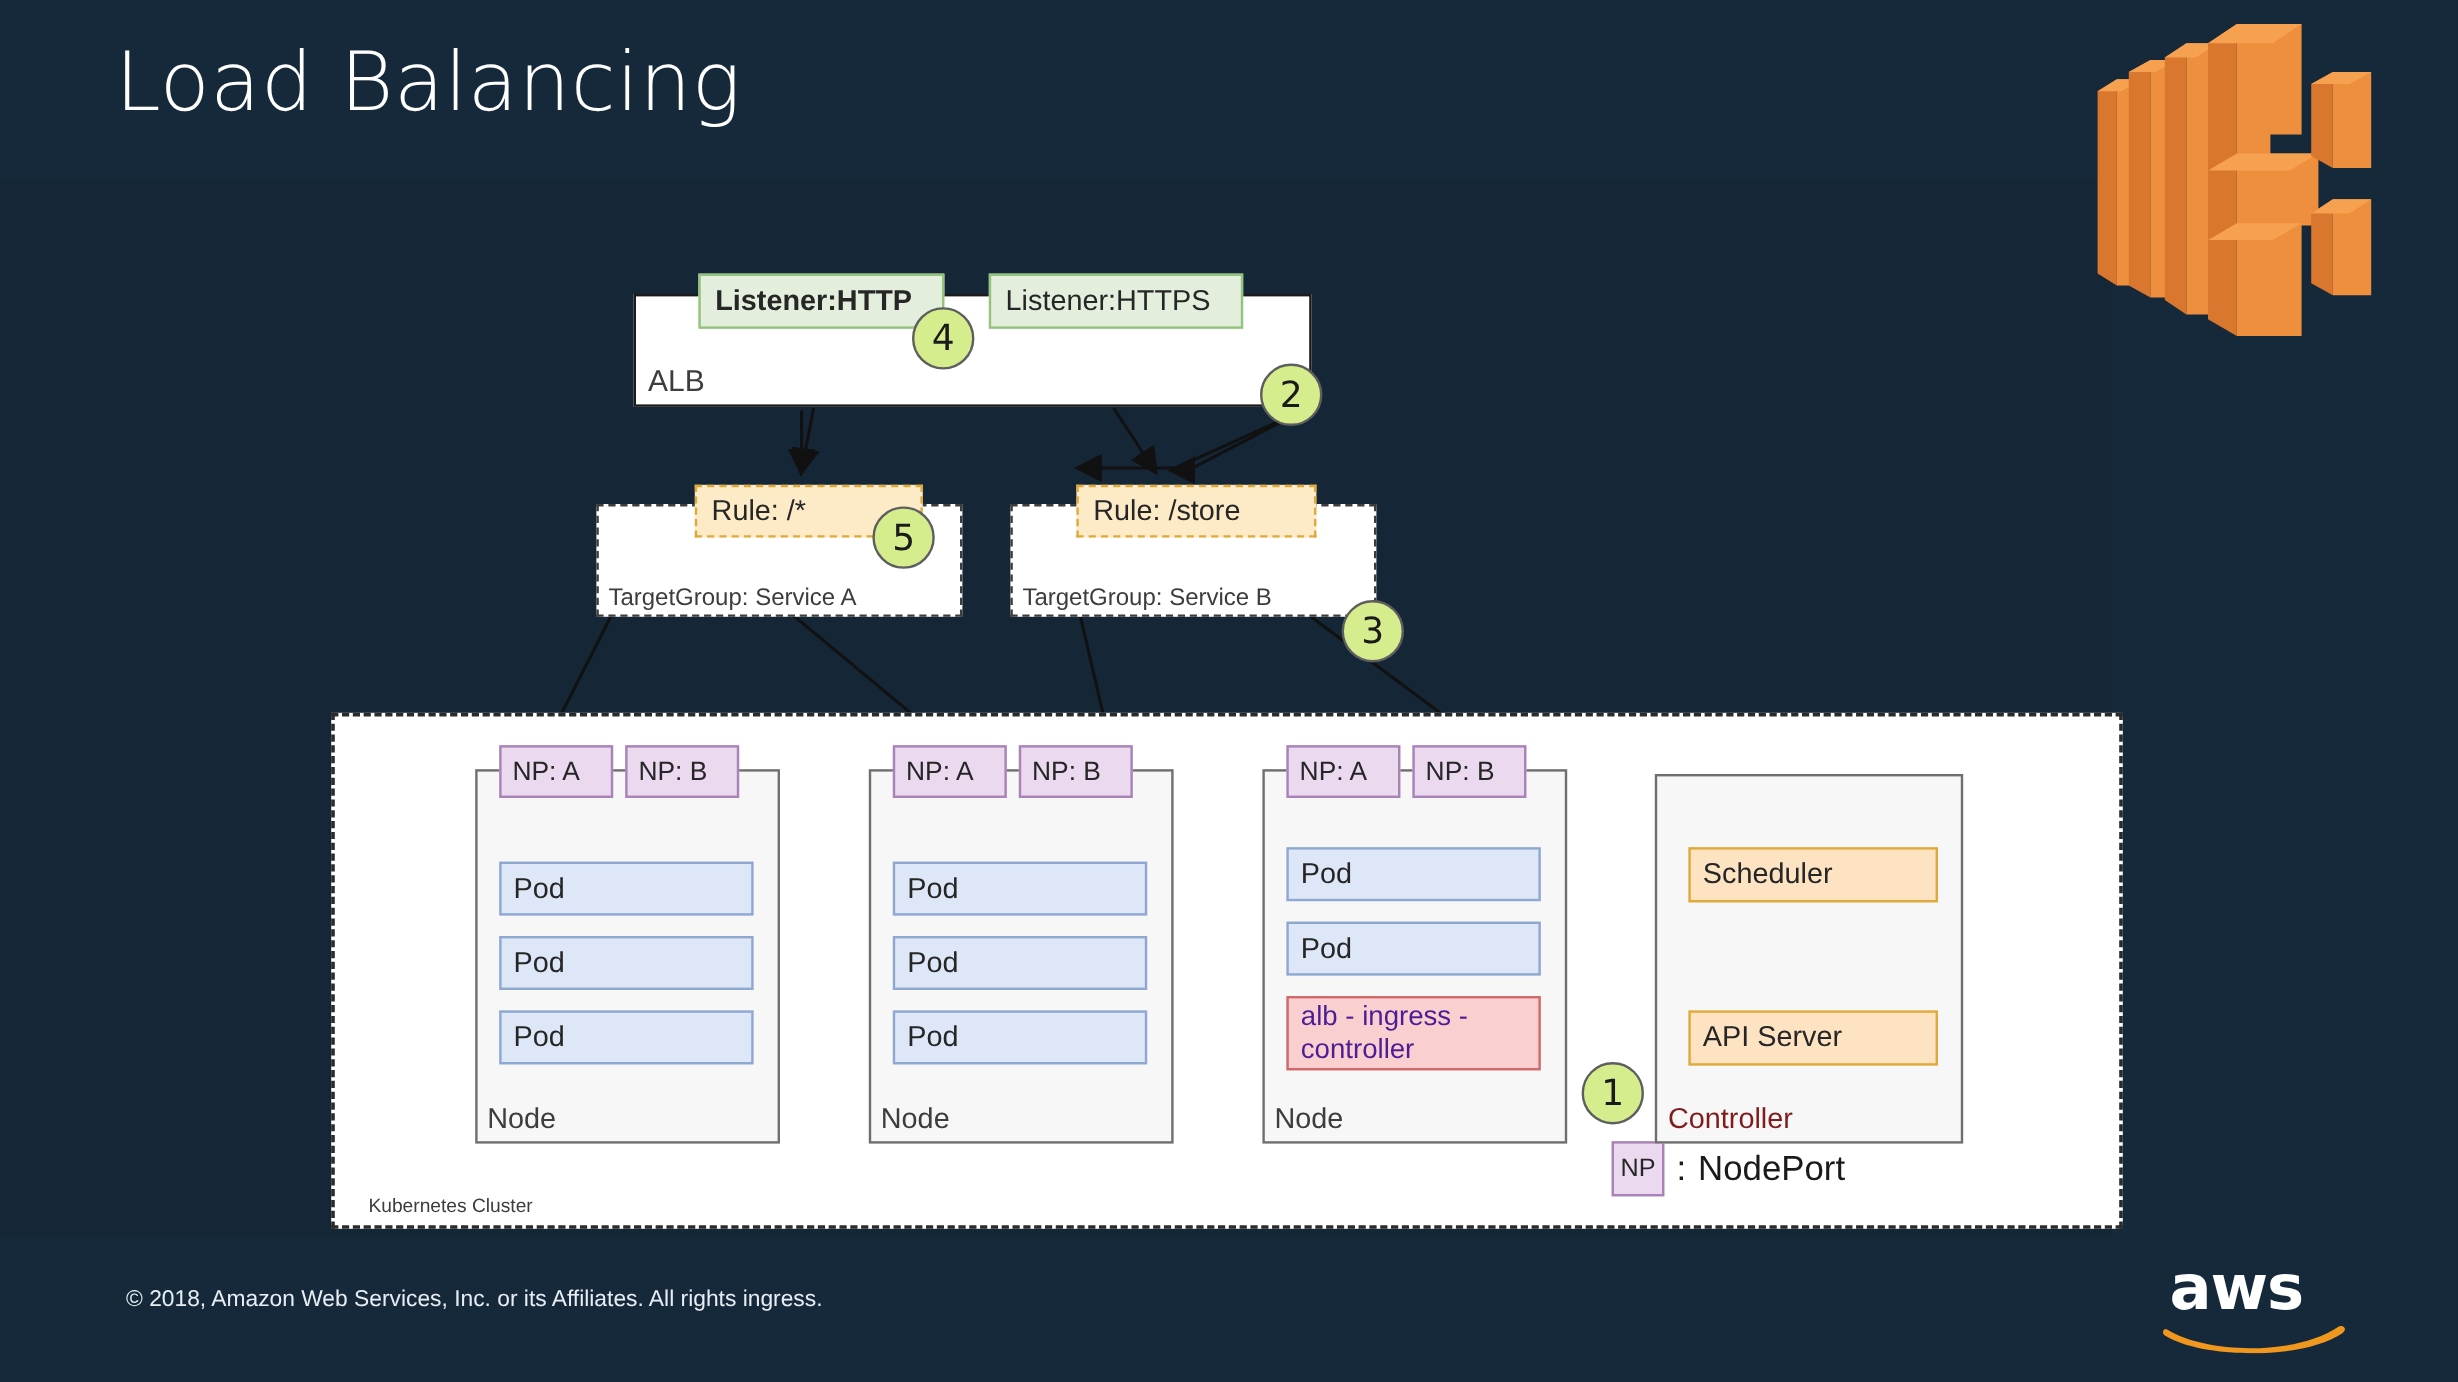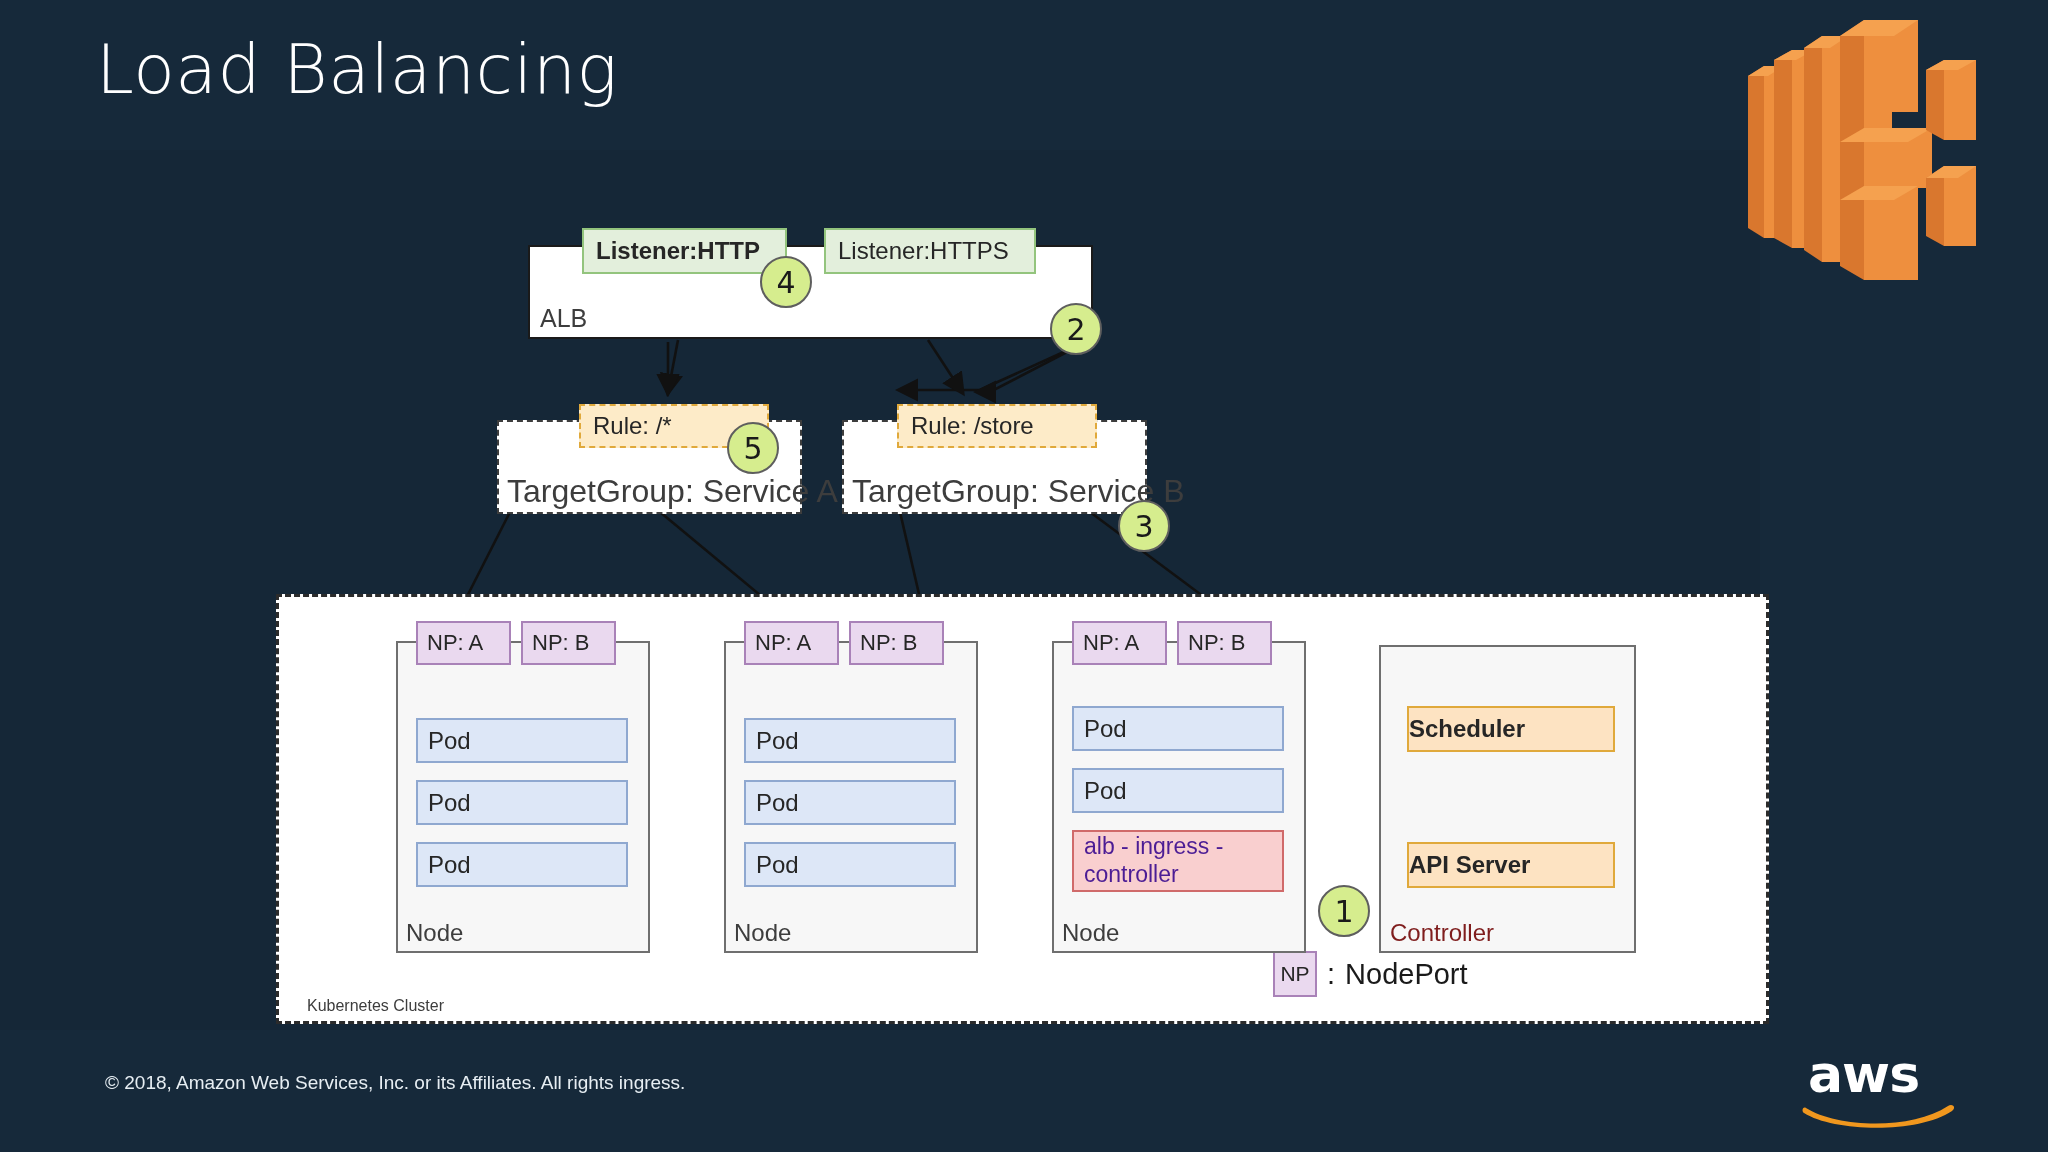--- a/index.html
+++ b/index.html
@@ -65,7 +65,7 @@
   }
   .tg-label {
     position: absolute; left: 8px; bottom: 2px;
-    font-size: 32px; color: #3d3d3d; white-space: nowrap;
+    font-size: 20px; color: #3d3d3d; white-space: nowrap;
   }
   .rule-box {
     position: absolute; height: 44px;

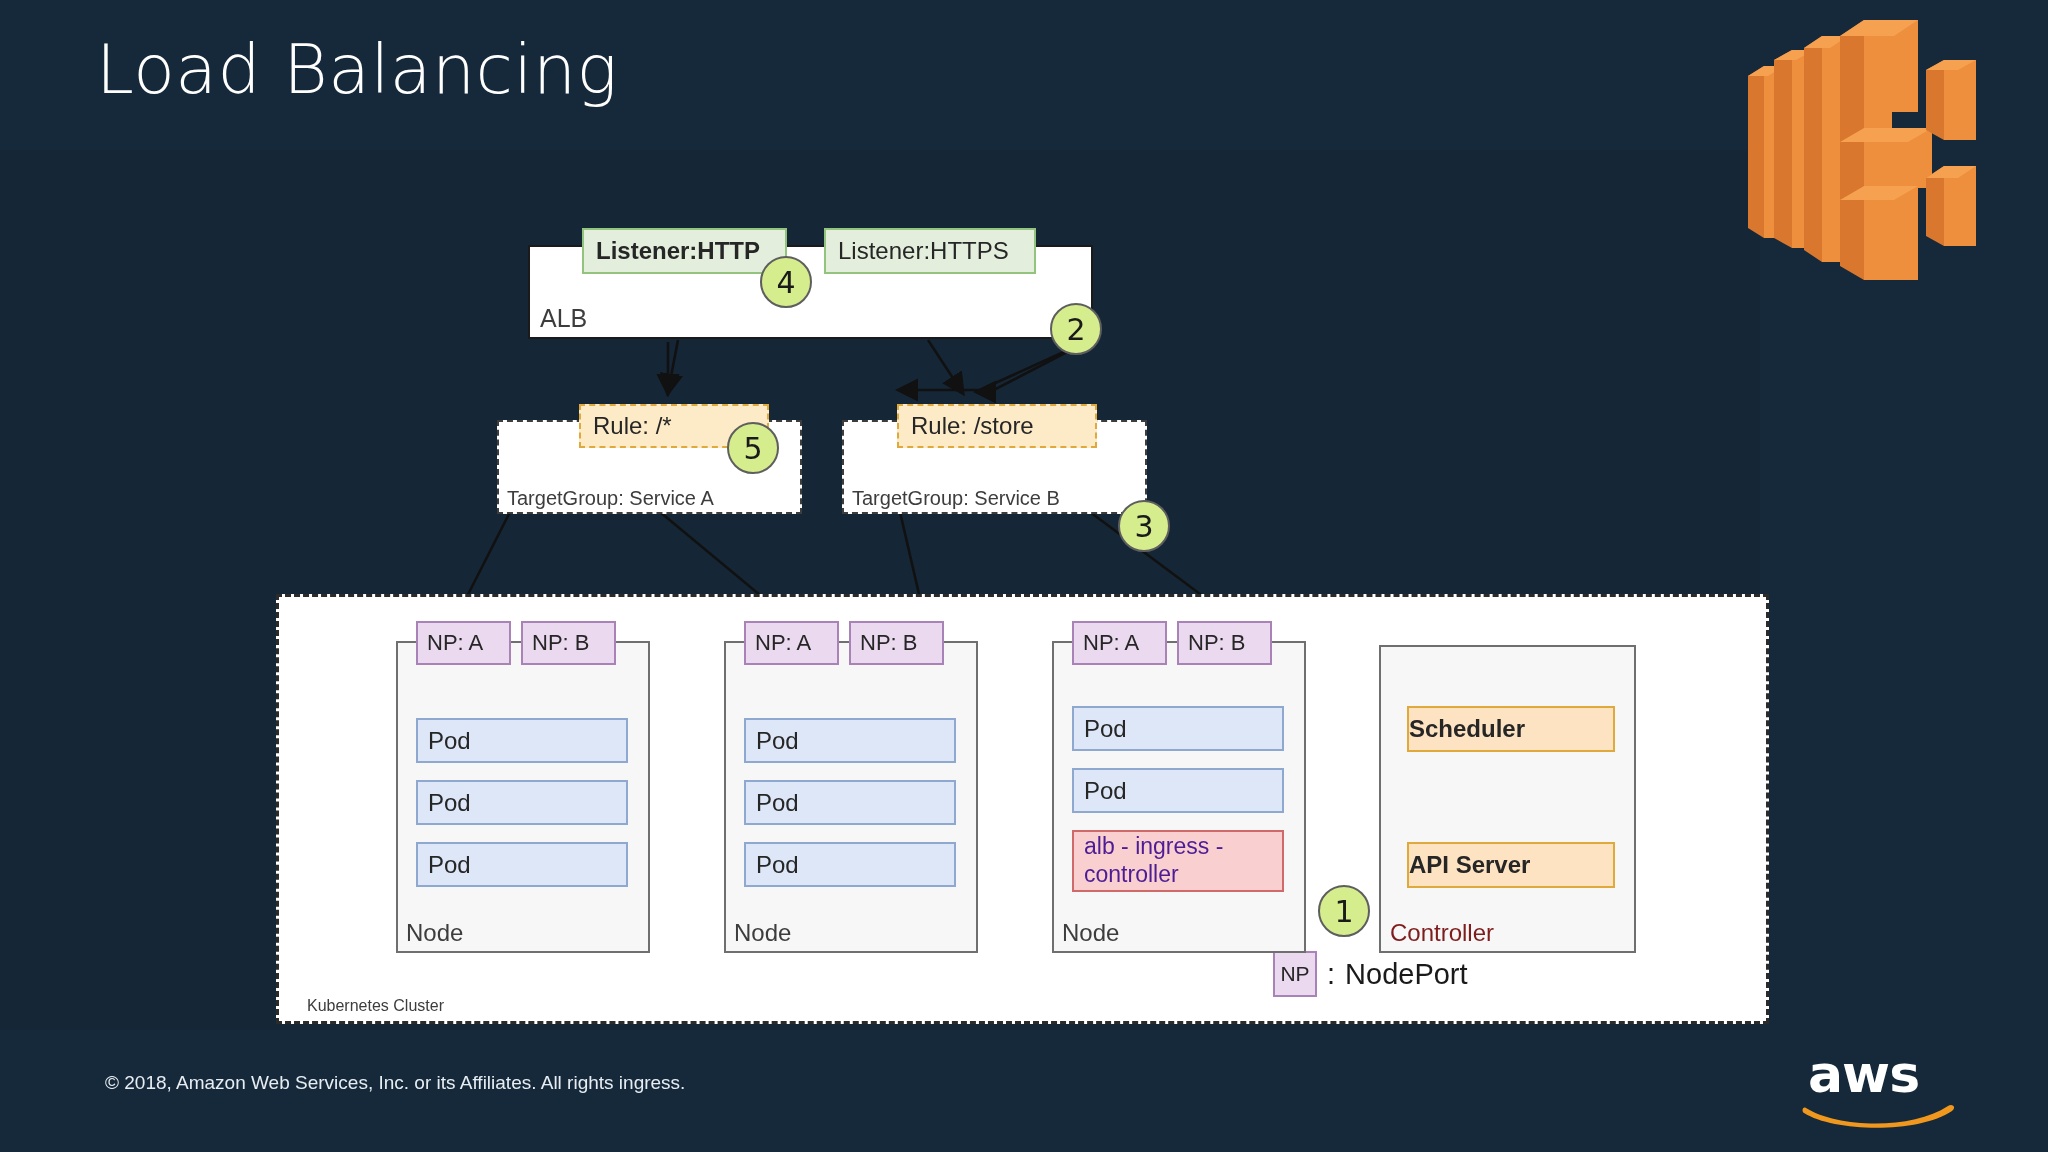--- a/index.html
+++ b/index.html
@@ -133,8 +133,8 @@
   .ctrl-item {
     position: absolute; left: 26px; width: 208px; height: 46px;
     background: #fde3c2; border: 2px solid #e0a93b;
-    display: flex; align-items: center; 
-    font-size: 24px; color: #262626; font-weight: bold;
+    display: flex; align-items: center; padding-left: 10px;
+    font-size: 24px; color: #262626;
   }
   svg.arrows { position: absolute; left: 0; top: 0; width: 2048px; height: 1152px; pointer-events: none; }
 </style>

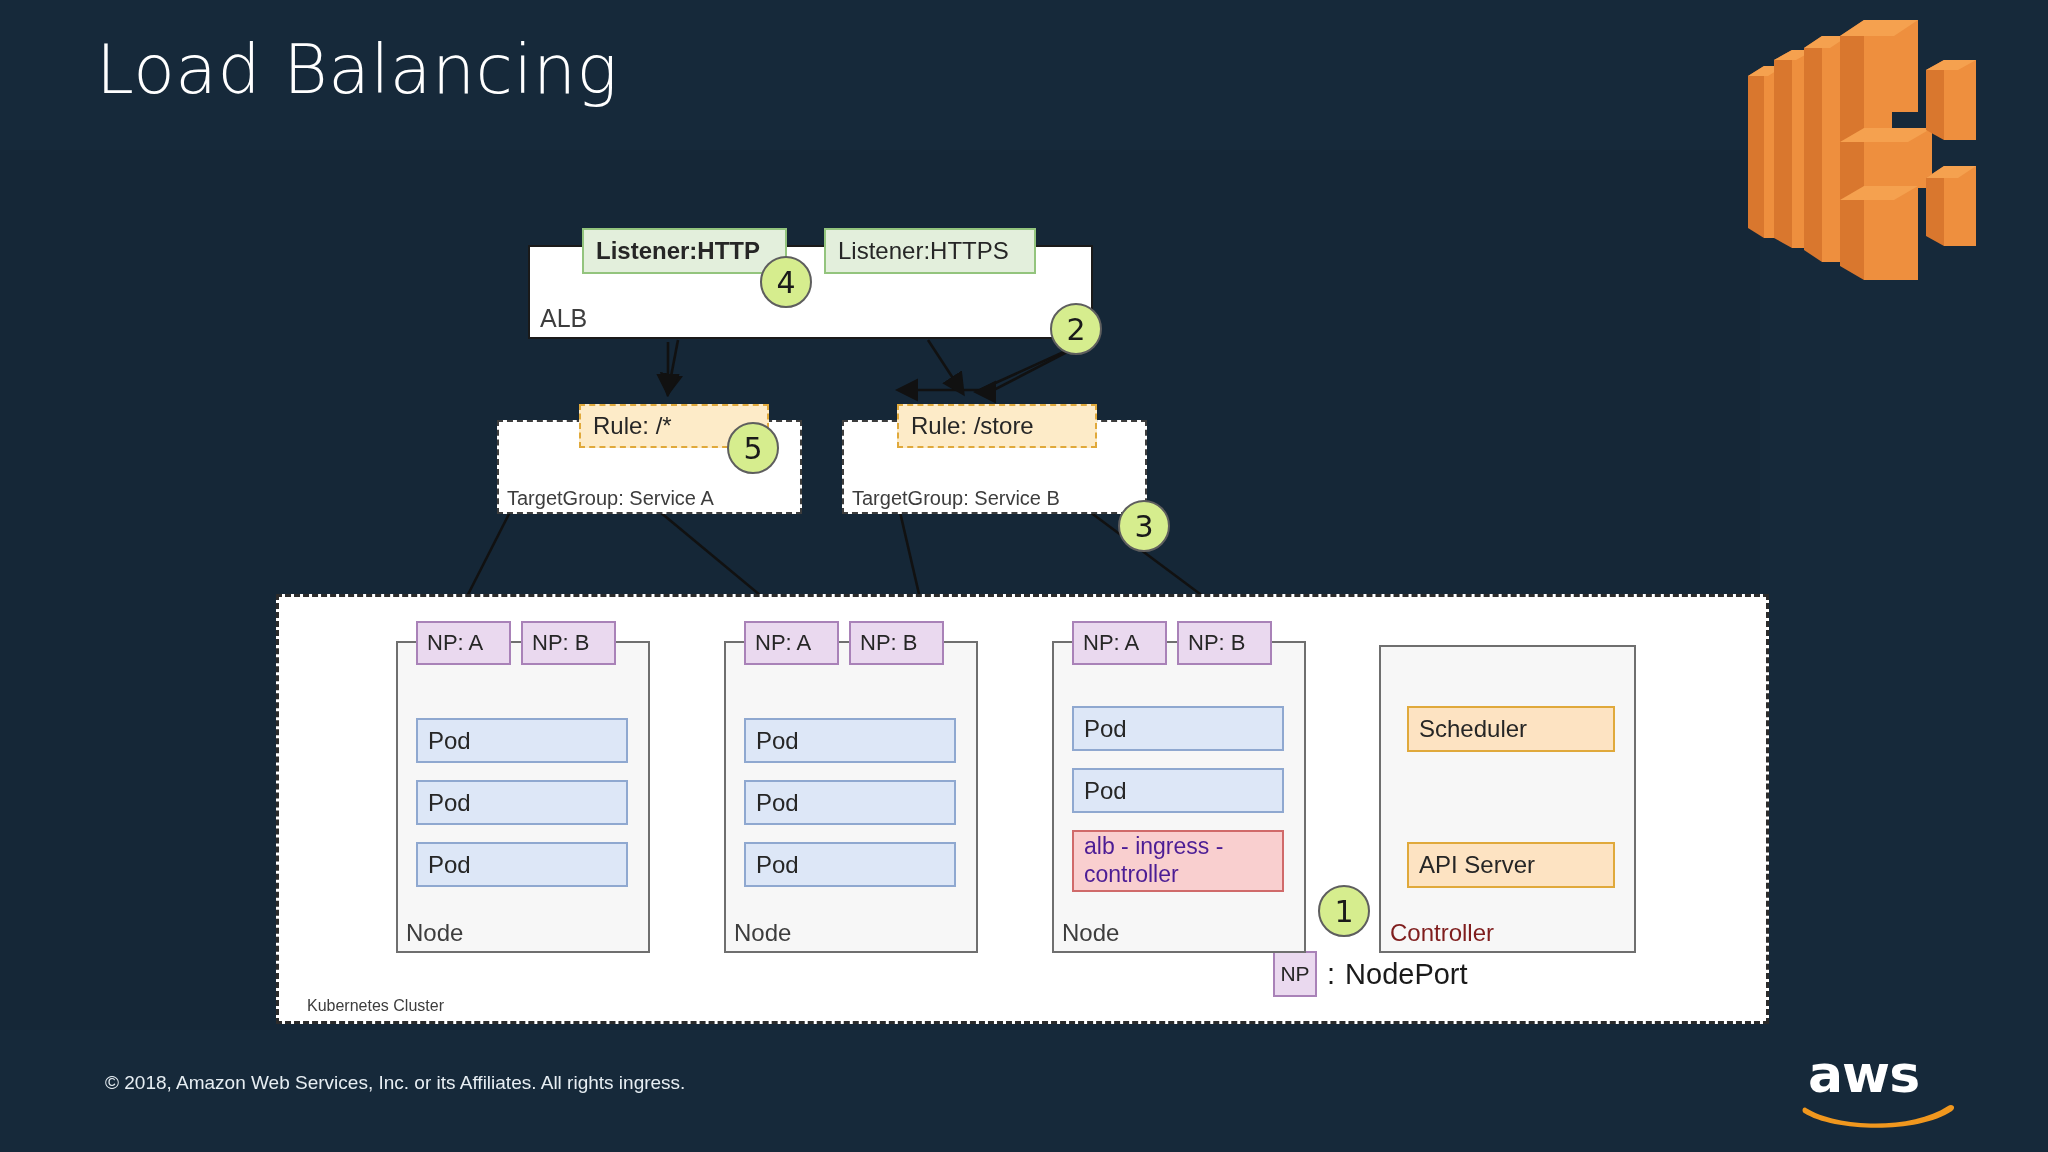--- a/index.html
+++ b/index.html
@@ -84,7 +84,7 @@
     font-size: 16px; color: #3d3d3d;
   }
   .legend {
-    position: absolute; left: 994px; bottom: 24px;
+    position: absolute; left: 1064px; bottom: 24px;
     display: flex; align-items: center; gap: 10px;
   }
   .legend-chip {

